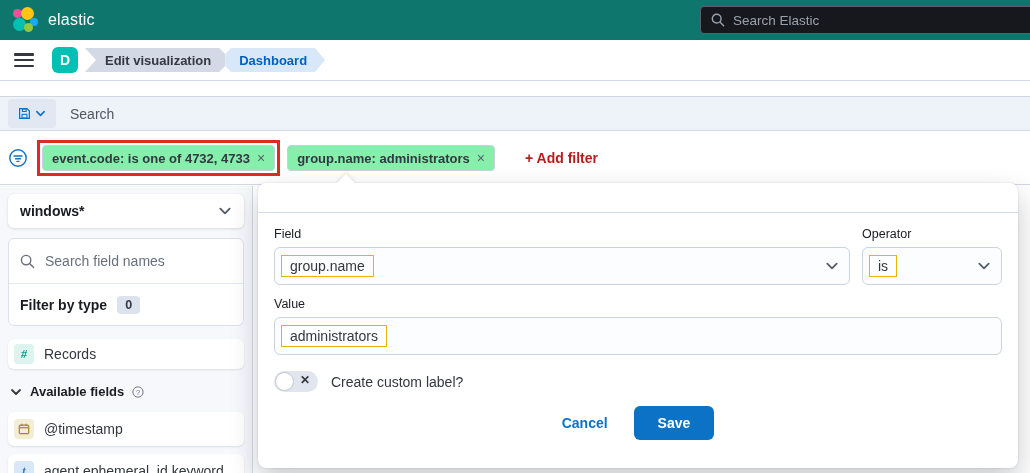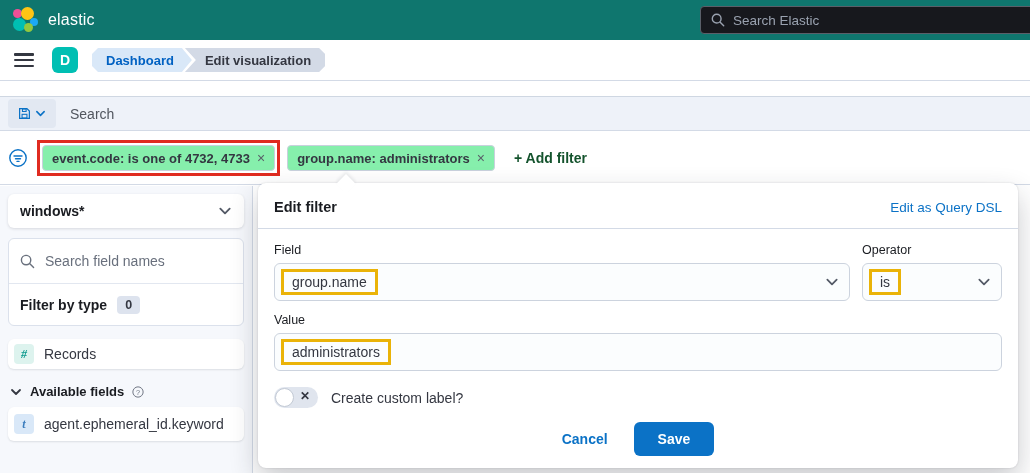--- a/index.html
+++ b/index.html
@@ -126,8 +126,8 @@
       </span>
     <span class="app-badge">D</span>
     <nav class="crumbs">
+      <span class="crumb last">Edit visualization</span>
       <span class="crumb first">Dashboard</span>
-      <span class="crumb last">Edit visualization</span>
     </nav>
   </div>
 

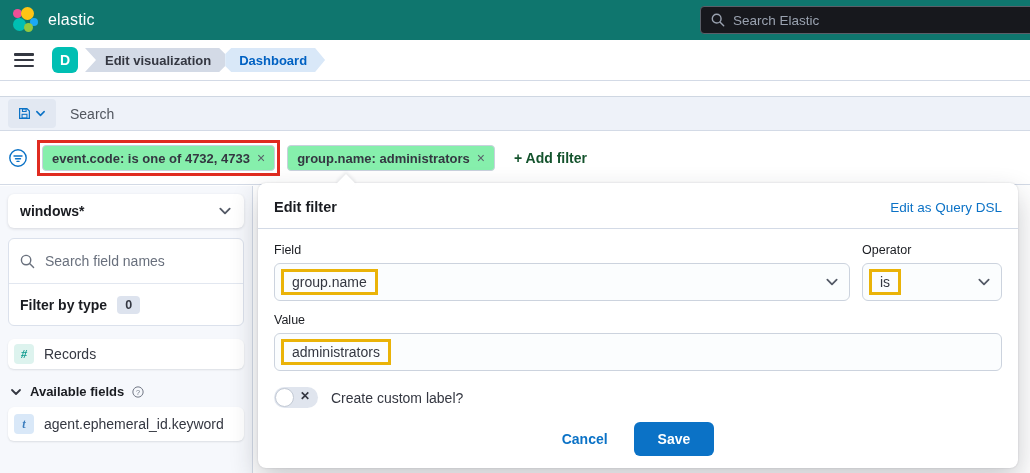--- a/index.html
+++ b/index.html
@@ -43,7 +43,7 @@
   .pill .close { margin-left:7px; color:#596069; font-weight:400; font-size:14px; cursor:pointer; }
   .red-box { border:3px solid #e02b20; padding:2px; display:flex; margin-left:9px; }
   .pill.second { margin-left:7px; }
-  .add-filter { margin-left:19px; color:#14532d; font-size:14px; font-weight:600; cursor:pointer; }
+  .add-filter { margin-left:30px; color:#b91c1c; font-size:14px; font-weight:600; cursor:pointer; }
 
   
   .sidebar { position:absolute; top:186px; left:0; width:253px; bottom:0; background:#f6f8fc; border-right:1px solid #d3dae6; overflow:hidden; padding:8px; }

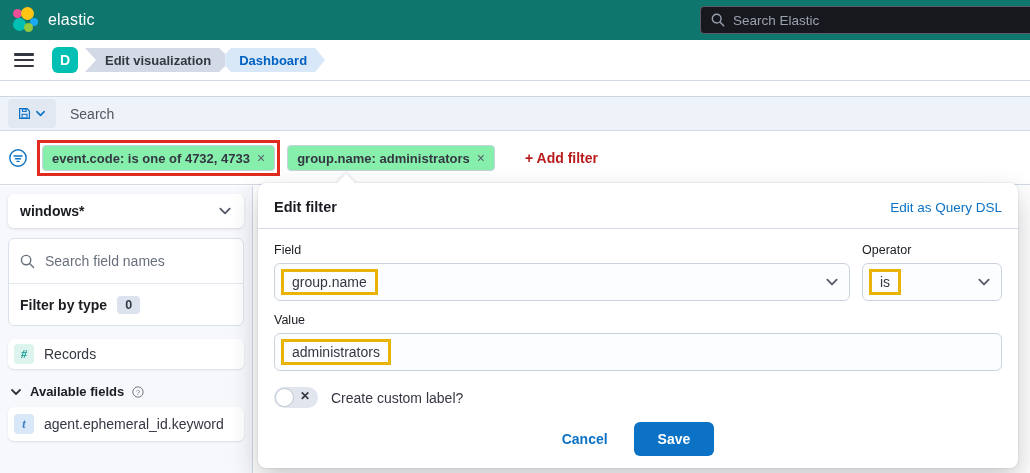--- a/index.html
+++ b/index.html
@@ -227,10 +227,6 @@
   <section class="popup">
     <span class="popup-arrow"></span>
 
-    <div class="popup-head">
-      <span class="popup-title">Edit filter</span>
-      <span class="dsl-link">Edit as Query DSL</span>
-    </div>
     <div class="popup-divider"></div>
 
     <div class="form-row">

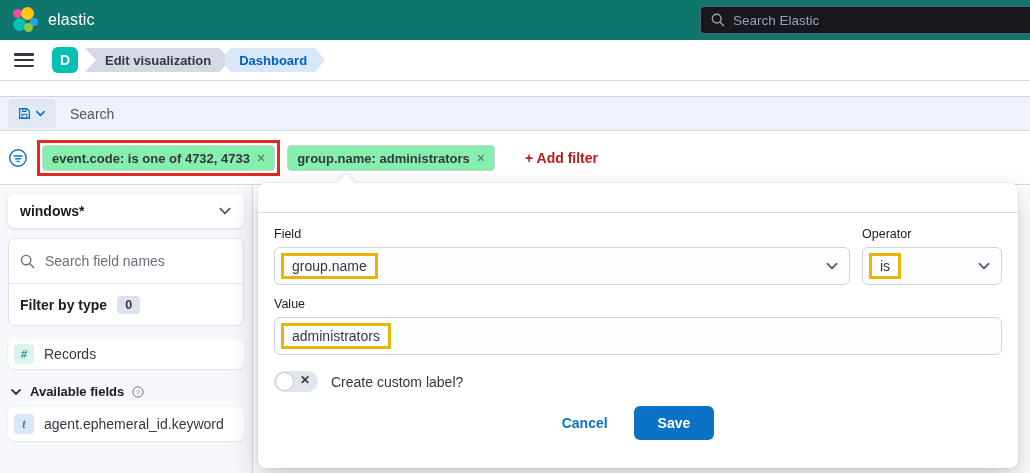--- a/index.html
+++ b/index.html
@@ -79,7 +79,7 @@
   .col-op { width:140px; }
   .input-label { font-size:12.5px; font-weight:400; color:#1a1c21; margin-bottom:6px; }
   .combo { height:38px; background:#fbfdfe; border:1px solid #ccd3de; border-radius:6px; display:flex; align-items:center; justify-content:space-between; padding:0 10px 0 6px; cursor:pointer; }
-  .red-val { border:3px solid #eab308; padding:2px 8px; font-size:14px; color:#343741; white-space:nowrap; }
+  .red-val { border:1px solid #eab308; padding:2px 8px; font-size:14px; color:#343741; white-space:nowrap; }
   .value-sec { margin-top:12px; }
   .value-input { height:38px; background:#fbfdfe; border:1px solid #ccd3de; border-radius:6px; display:flex; align-items:center; padding:0 6px; cursor:text; }
   .toggle-row { margin-top:16px; display:flex; align-items:center; gap:13px; }

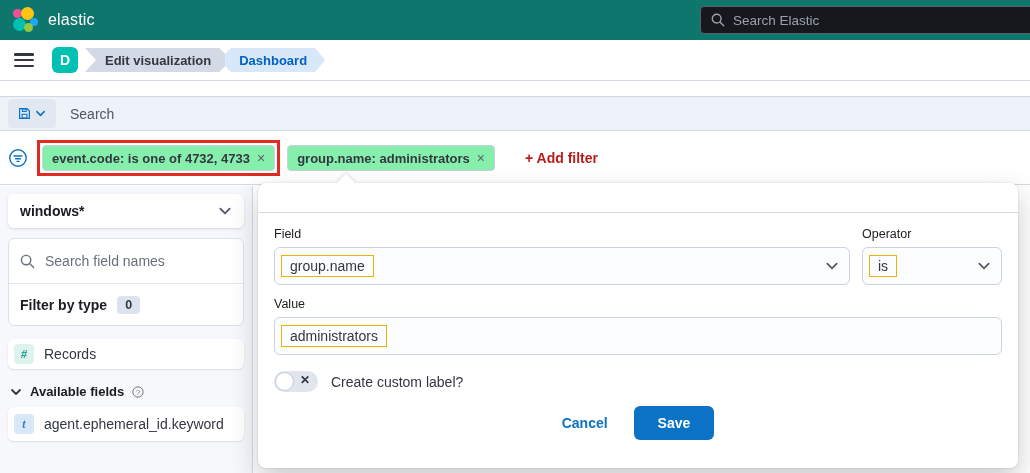--- a/index.html
+++ b/index.html
@@ -217,6 +217,17 @@
       </span>
     </div>
 
+    <div class="field-row">
+      <span class="icon-badge badge-date">
+        <svg width="12" height="12" viewBox="0 0 14 14">
+            <rect x="1.5" y="2.5" width="11" height="10" rx="1.5" fill="none" stroke="#a5872e" stroke-width="1.4"></rect>
+            <line x1="1.5" y1="5.5" x2="12.5" y2="5.5" stroke="#a5872e" stroke-width="1.4"></line>
+            <line x1="4.5" y1="1" x2="4.5" y2="3.5" stroke="#a5872e" stroke-width="1.4"></line>
+            <line x1="9.5" y1="1" x2="9.5" y2="3.5" stroke="#a5872e" stroke-width="1.4"></line>
+          </svg>
+      </span>
+      <span class="row-label">@timestamp</span>
+    </div>
 
     <div class="field-row cut">
       <span class="icon-badge badge-text">t</span>

